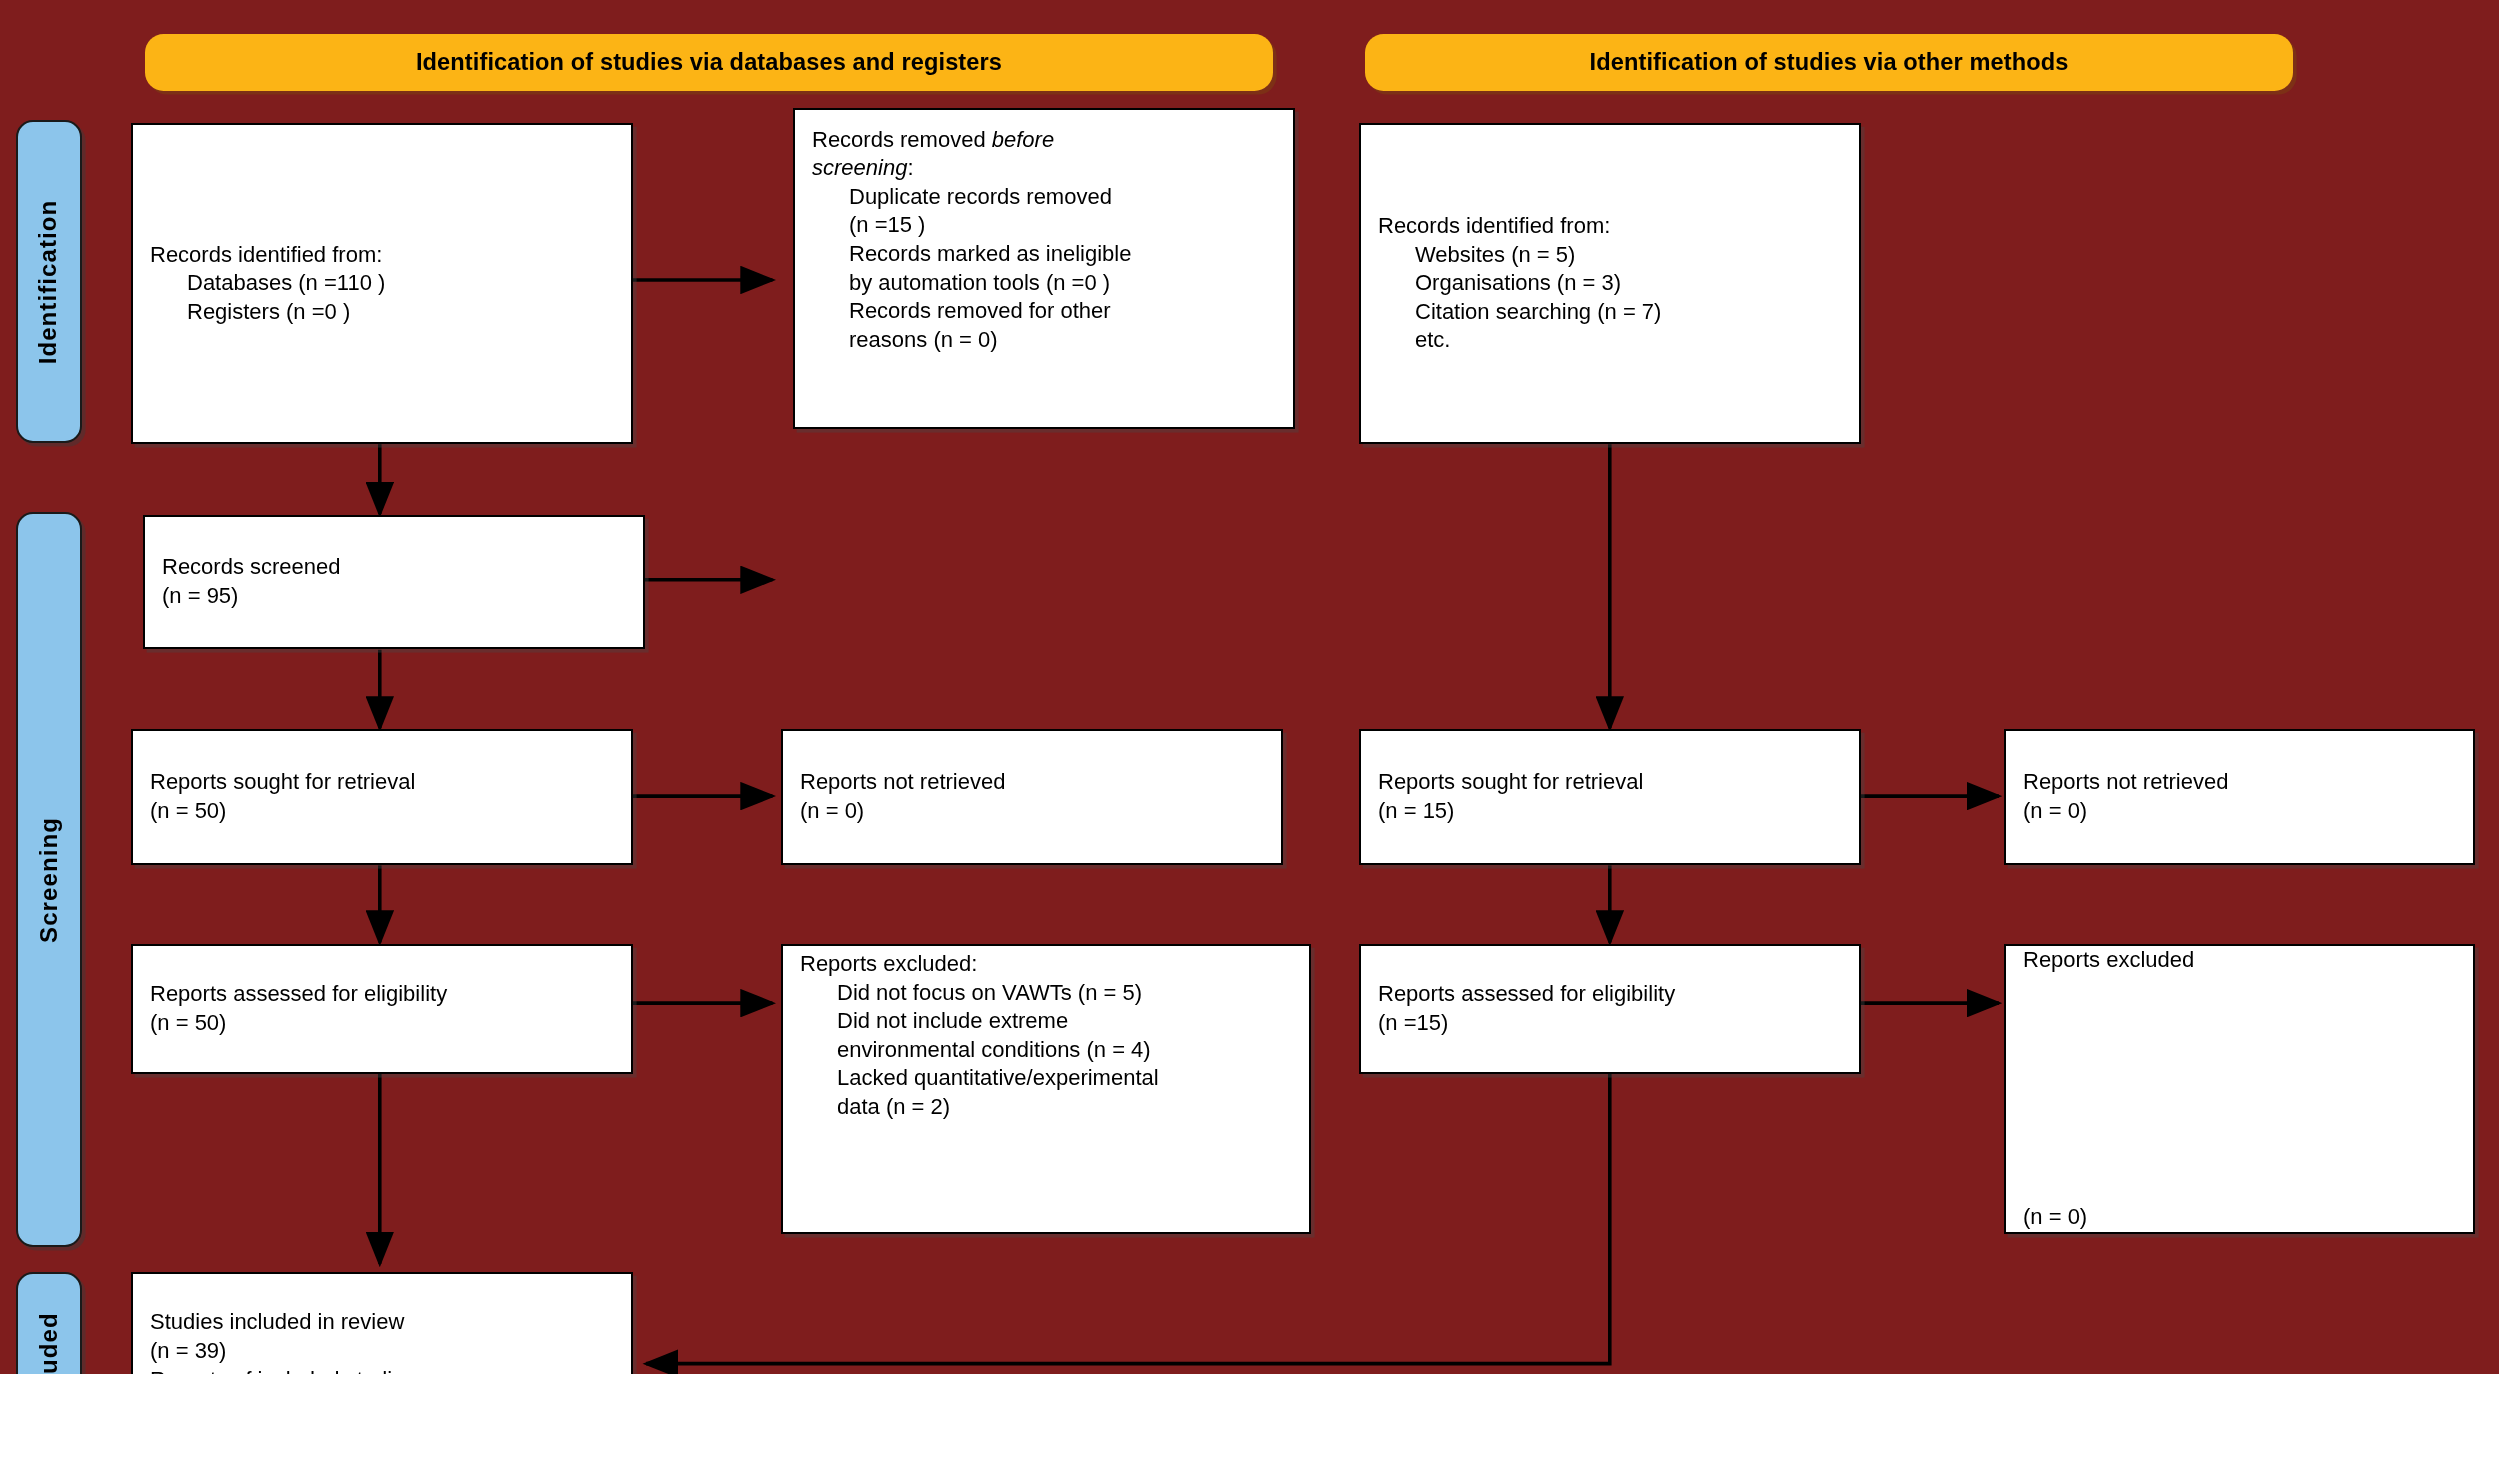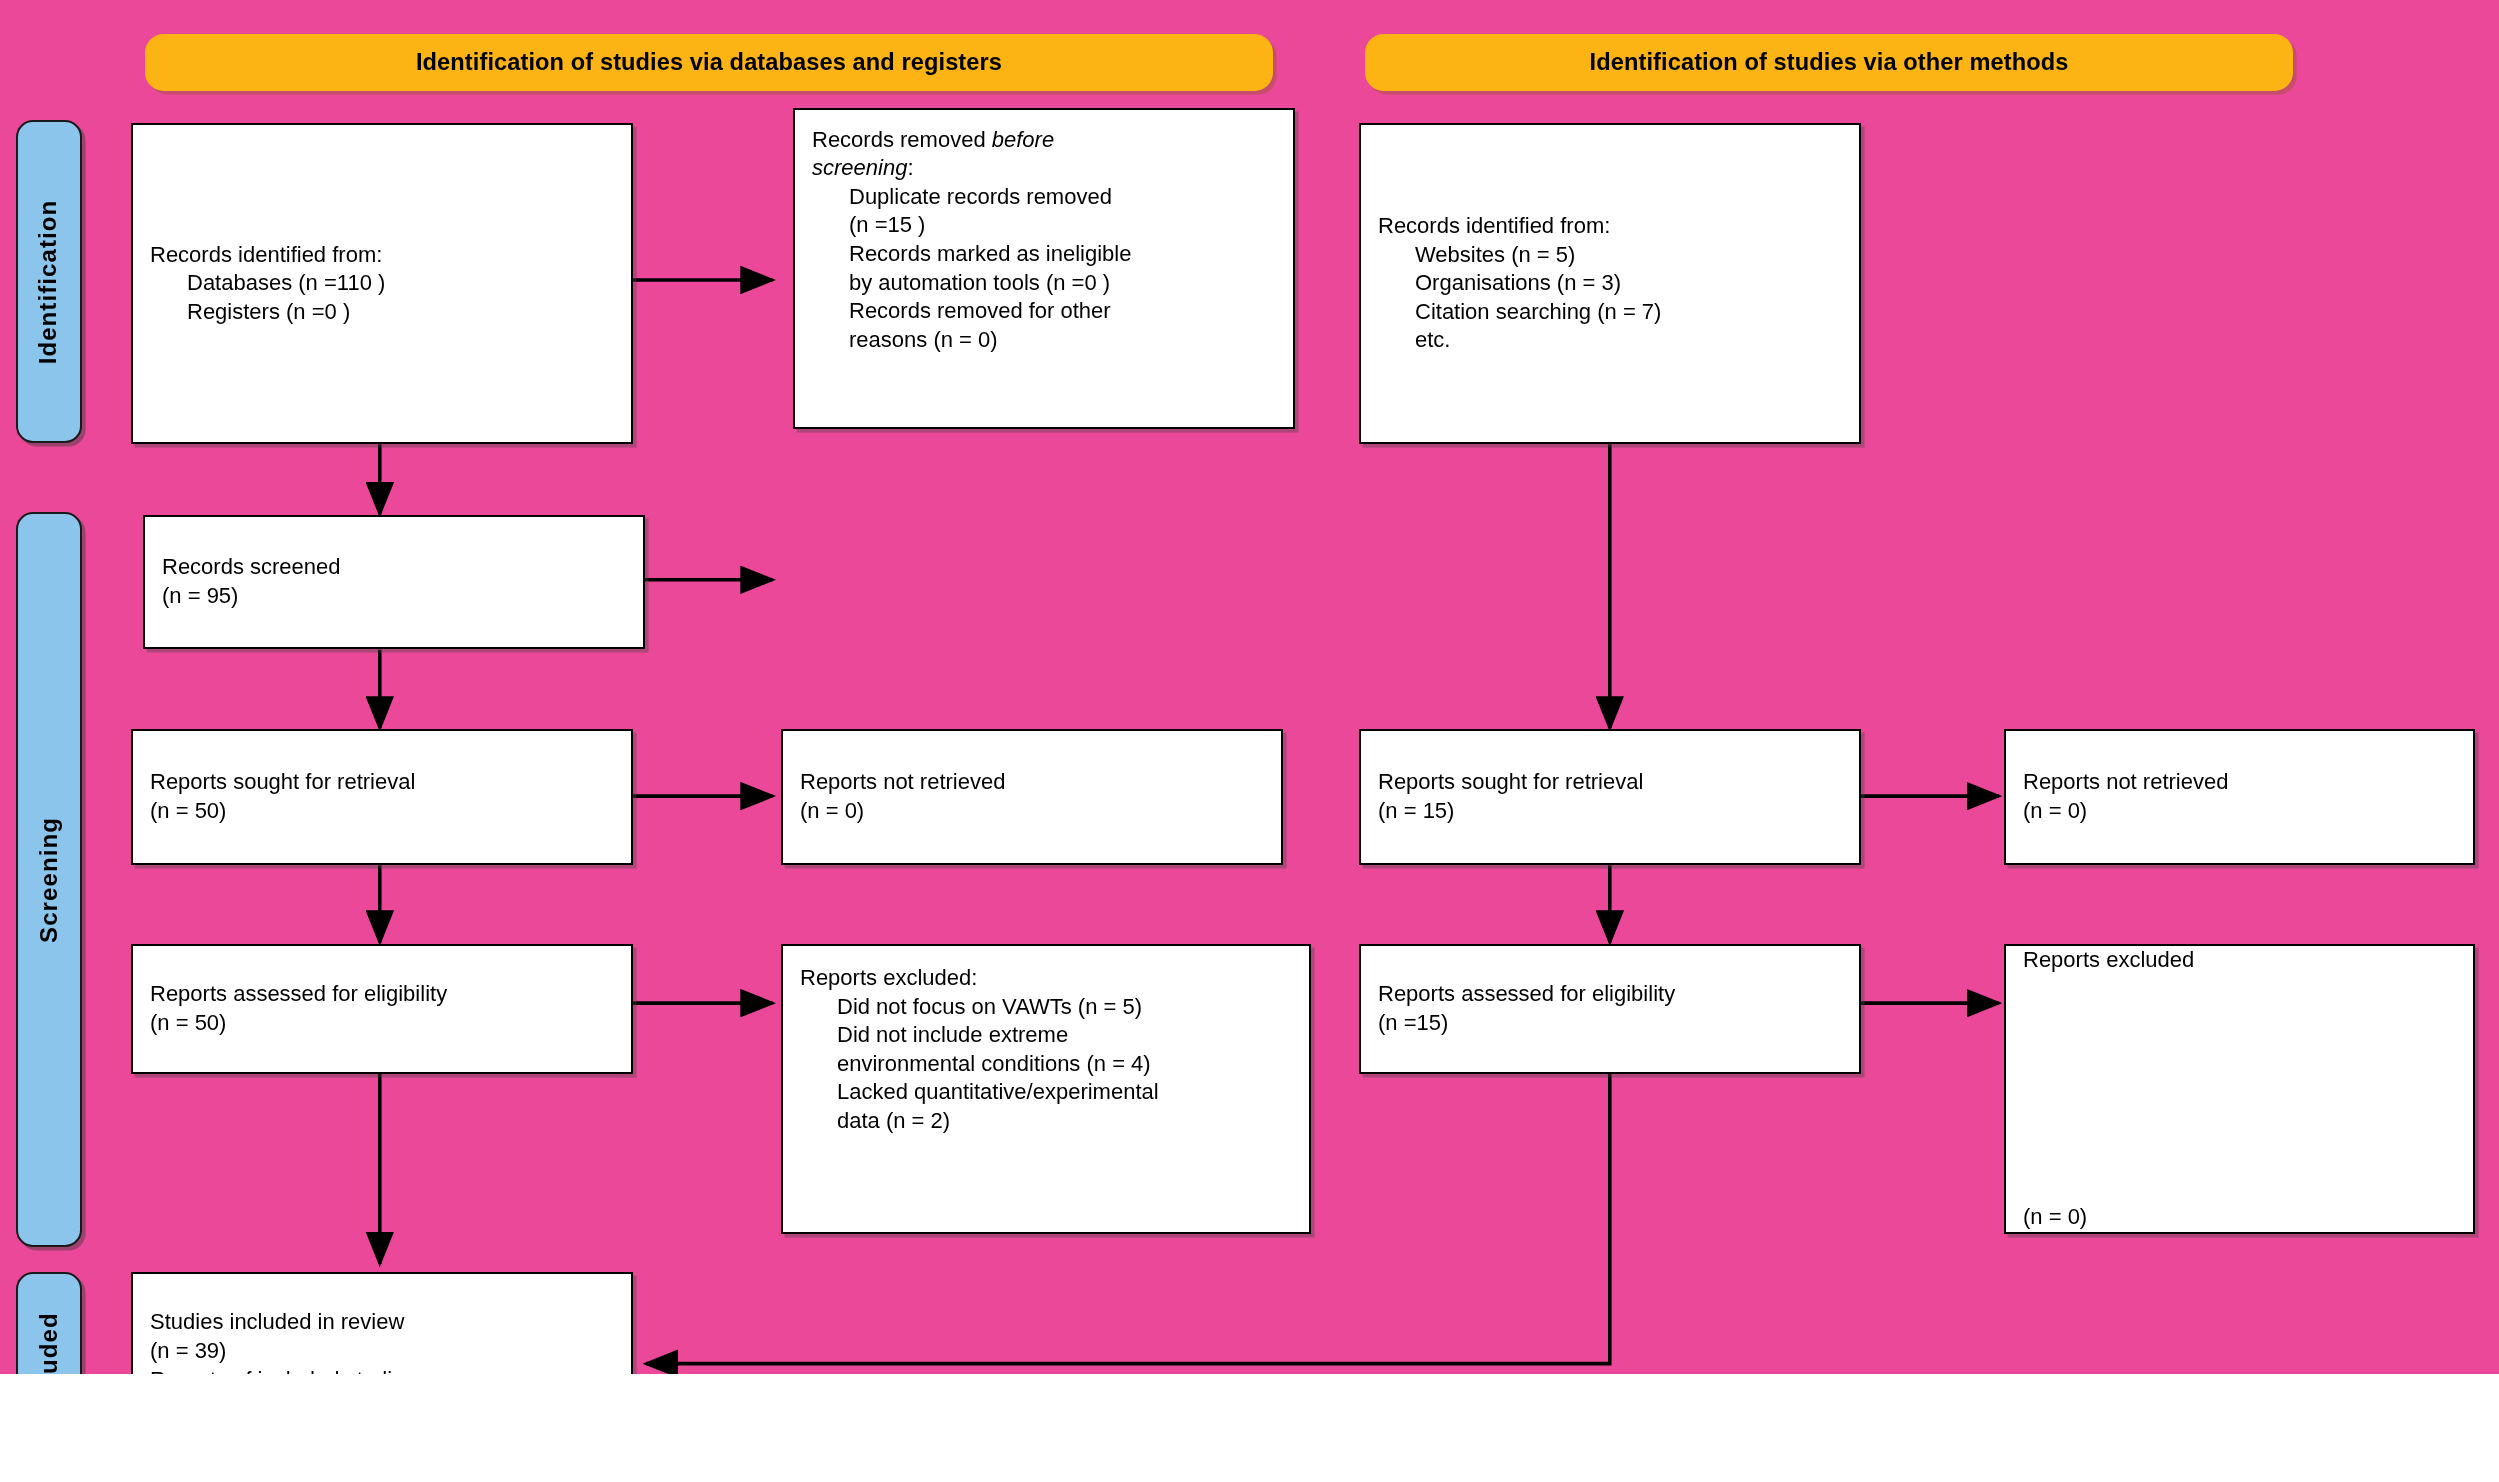--- a/index.html
+++ b/index.html
@@ -11,7 +11,7 @@
     position: relative;
     width: 2500px;
     height: 1374px;
-    background: #ec4899;
+    background: #7f1d1d;
     font-family: "Liberation Sans", sans-serif;
     overflow: hidden;
   }

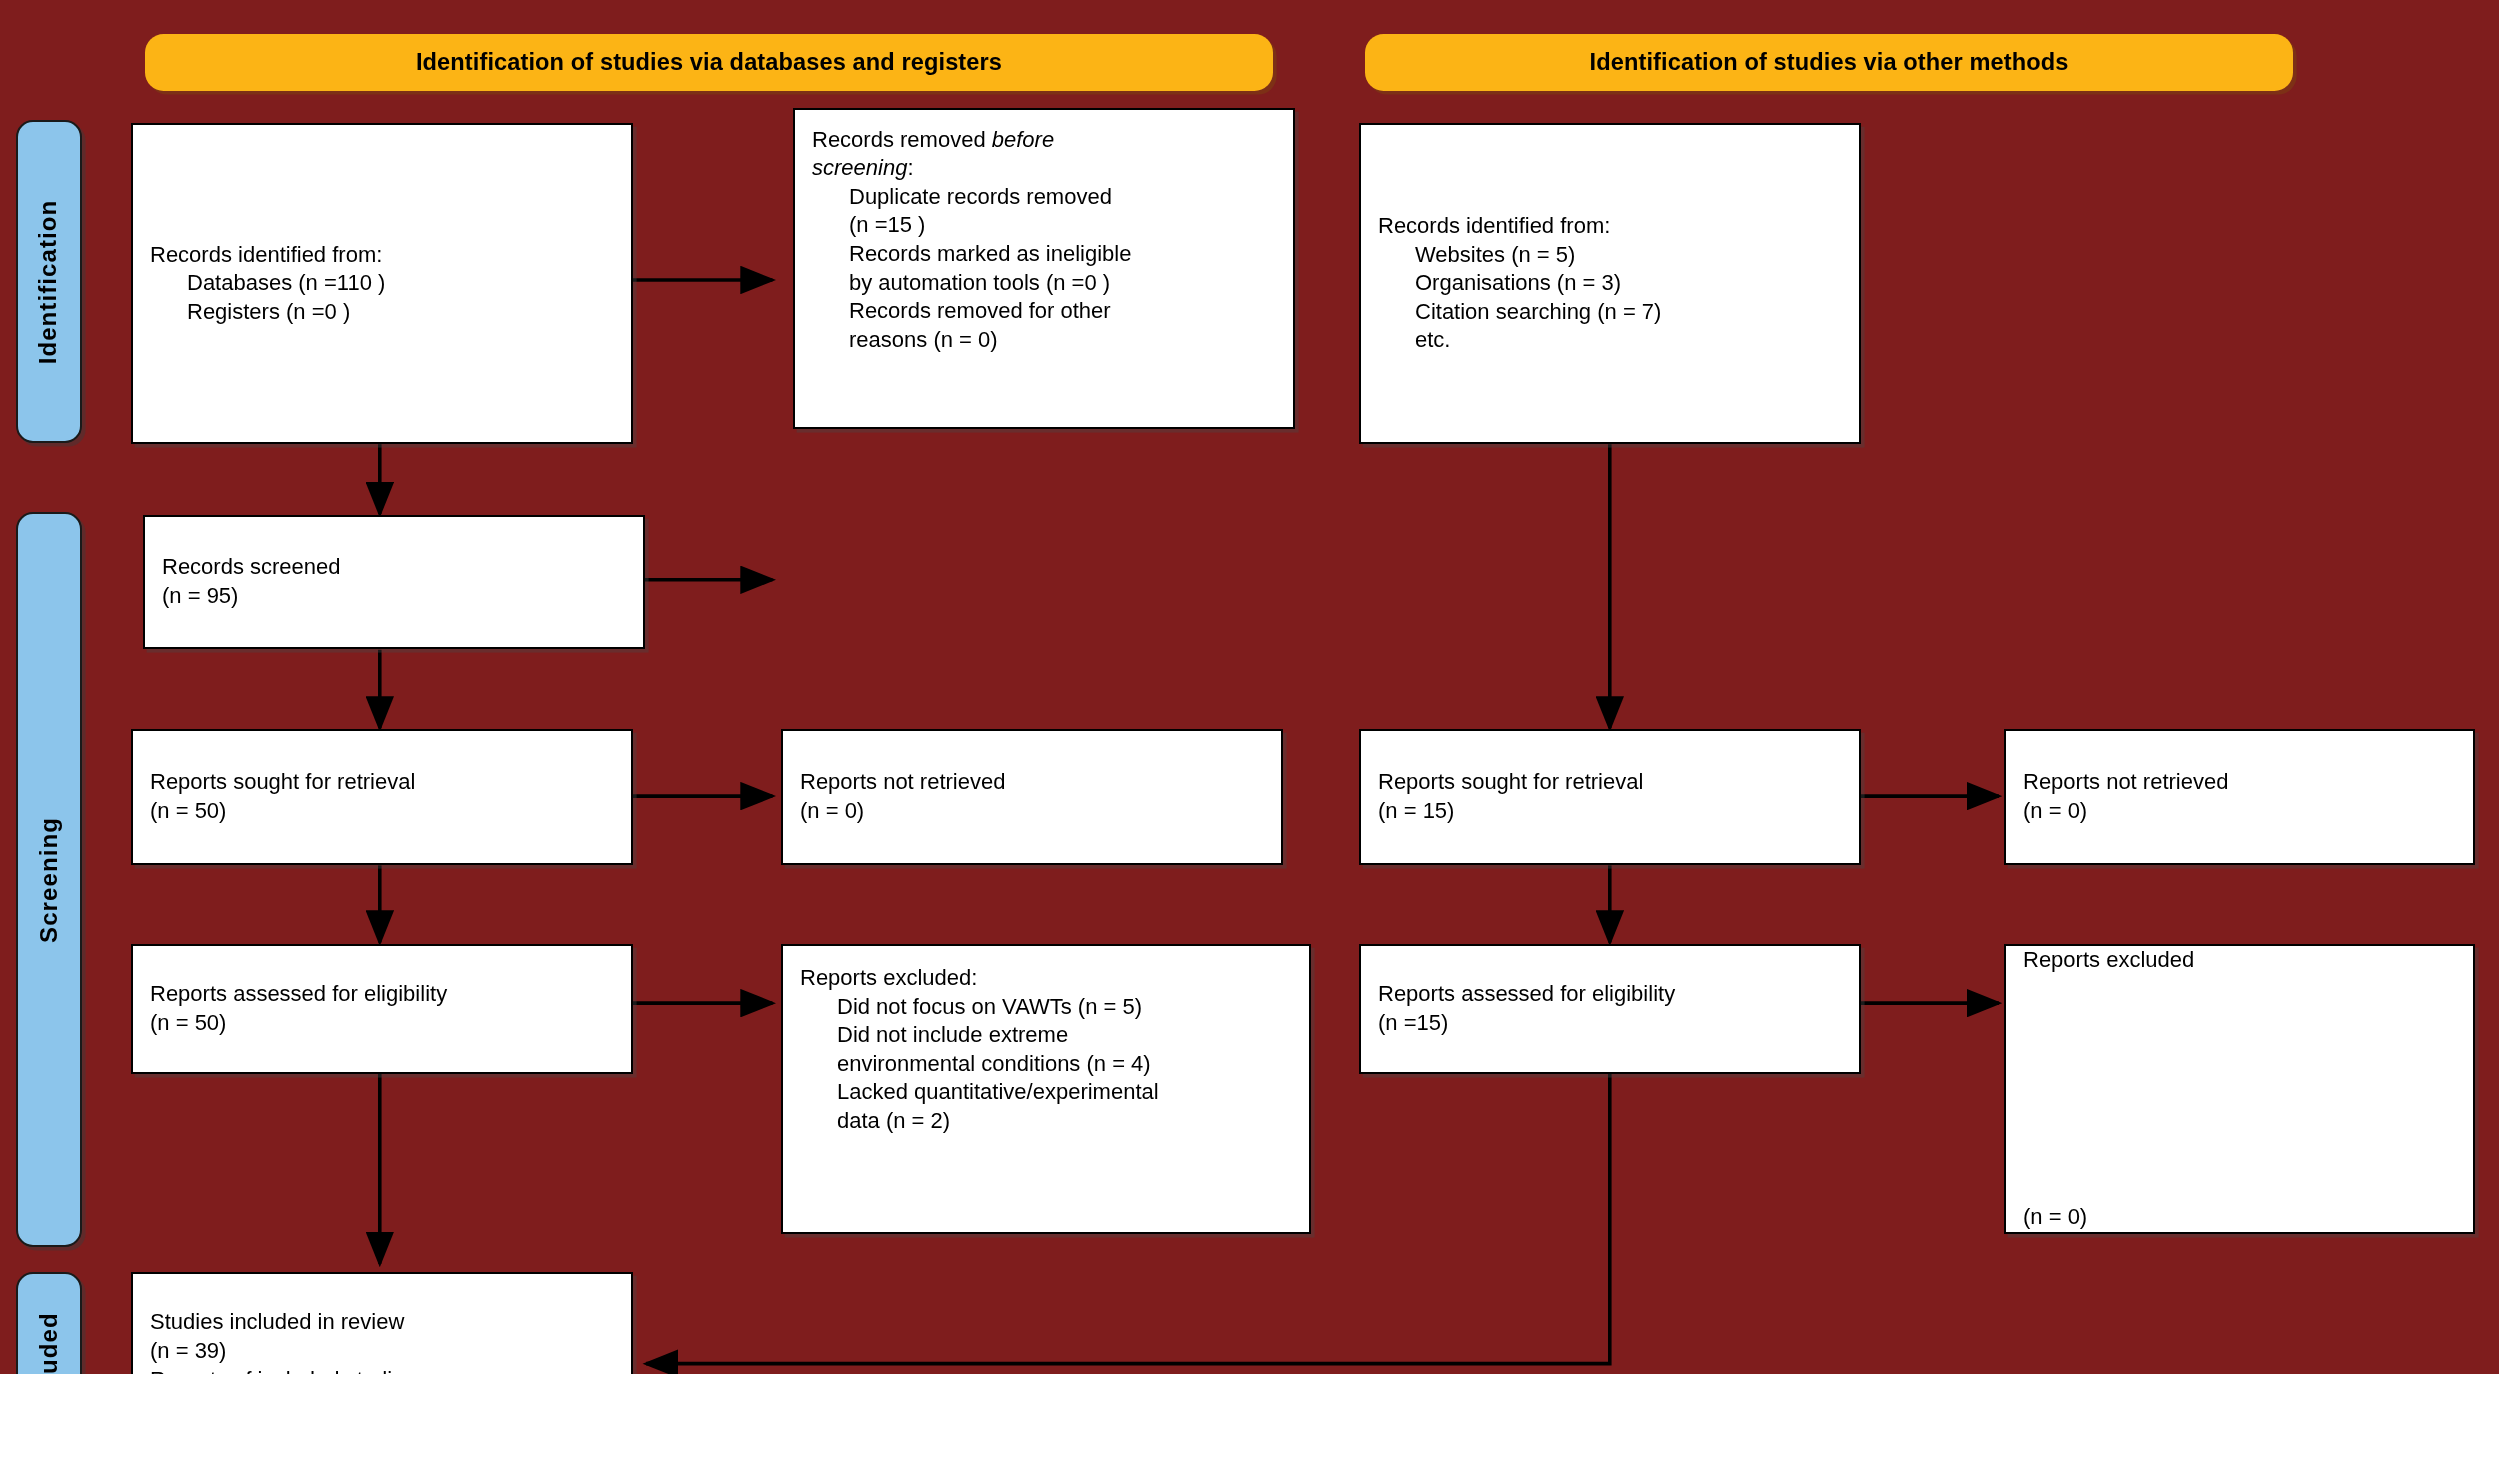--- a/index.html
+++ b/index.html
@@ -185,7 +185,7 @@
     <div class="line">(n = 50)</div>
   </div>
 
-  <div class="flow-box align-top" style="left:781px; top:944px; width:530px; height:290px; padding-top:18px;">
+  <div class="flow-box align-top" style="left:781px; top:944px; width:530px; height:290px; padding-top:4px;">
     <div class="line">Reports excluded:</div>
     <div class="line indent">Did not focus on VAWTs (n = 5)</div>
     <div class="line indent">Did not include extreme</div>

